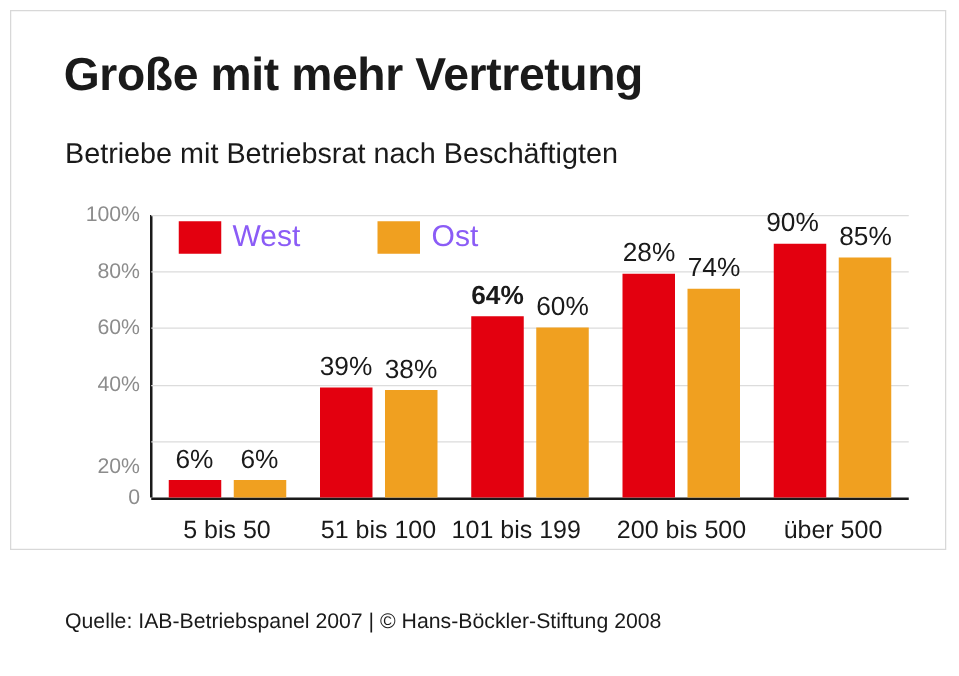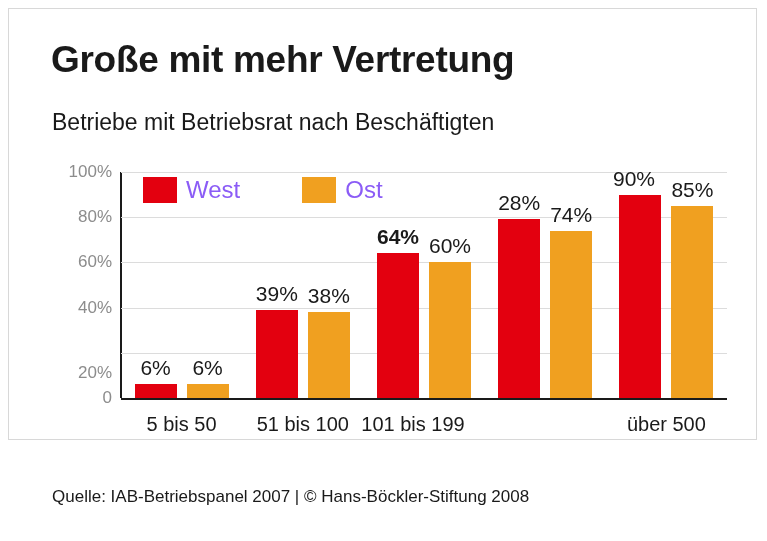--- a/index.html
+++ b/index.html
@@ -193,6 +193,7 @@
         <div class="barlabel" style="left: 368.2px; top: 19.46px;">28%</div>
         <div class="bar ost" style="left: 429.2px; height: 167.24px;"></div>
         <div class="barlabel" style="left: 420.2px; top: 30.76px;">74%</div>
+        <div class="catlabel" style="left: 424.2px;">200 bis 500</div>
         <div class="bar west" style="left: 498.4px; height: 203.4px;"></div>
         <div class="barlabel" style="left: 483px; top: -5.4px;">90%</div>
         <div class="bar ost" style="left: 550.4px; height: 192.1px;"></div>

